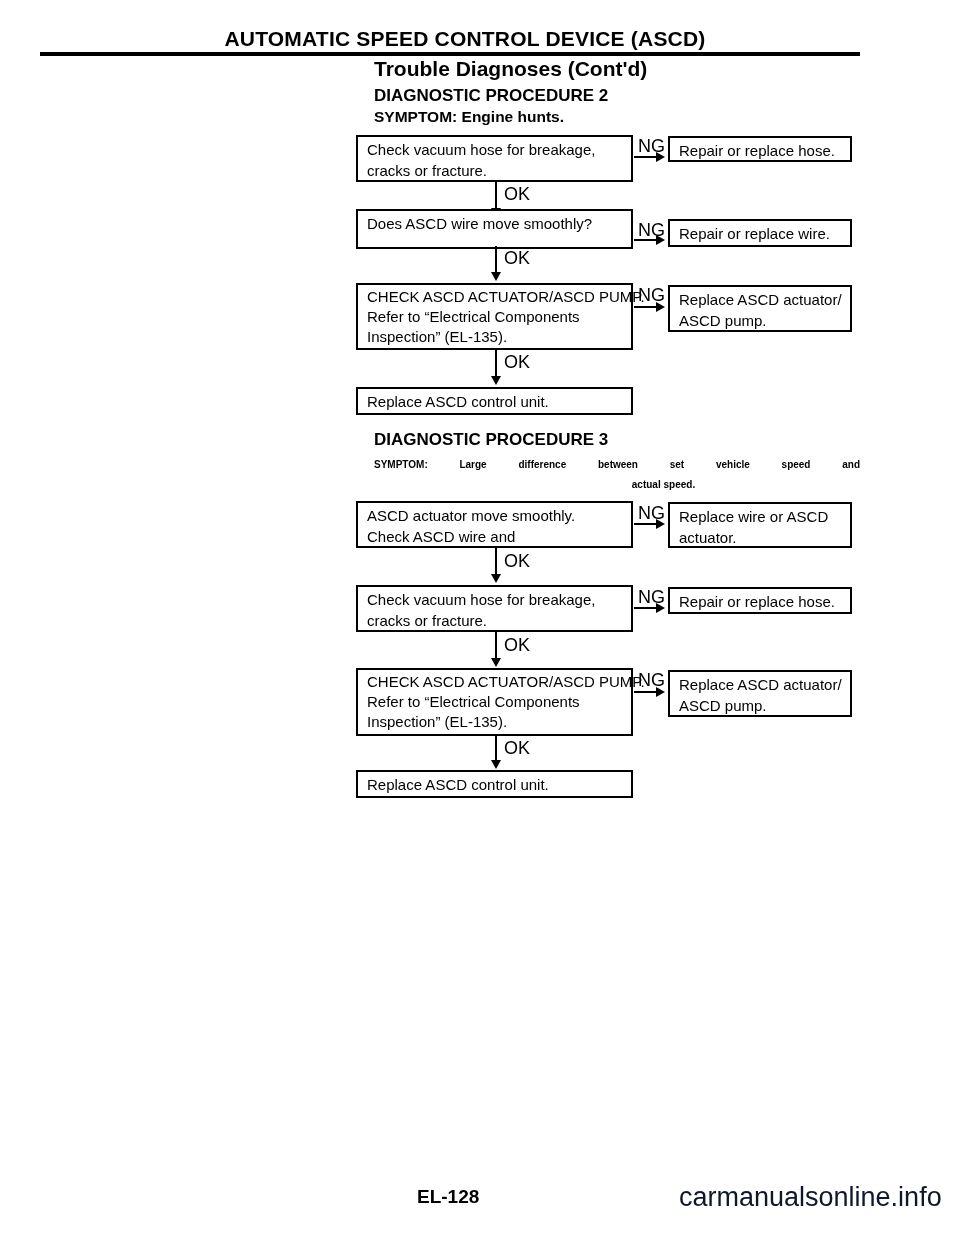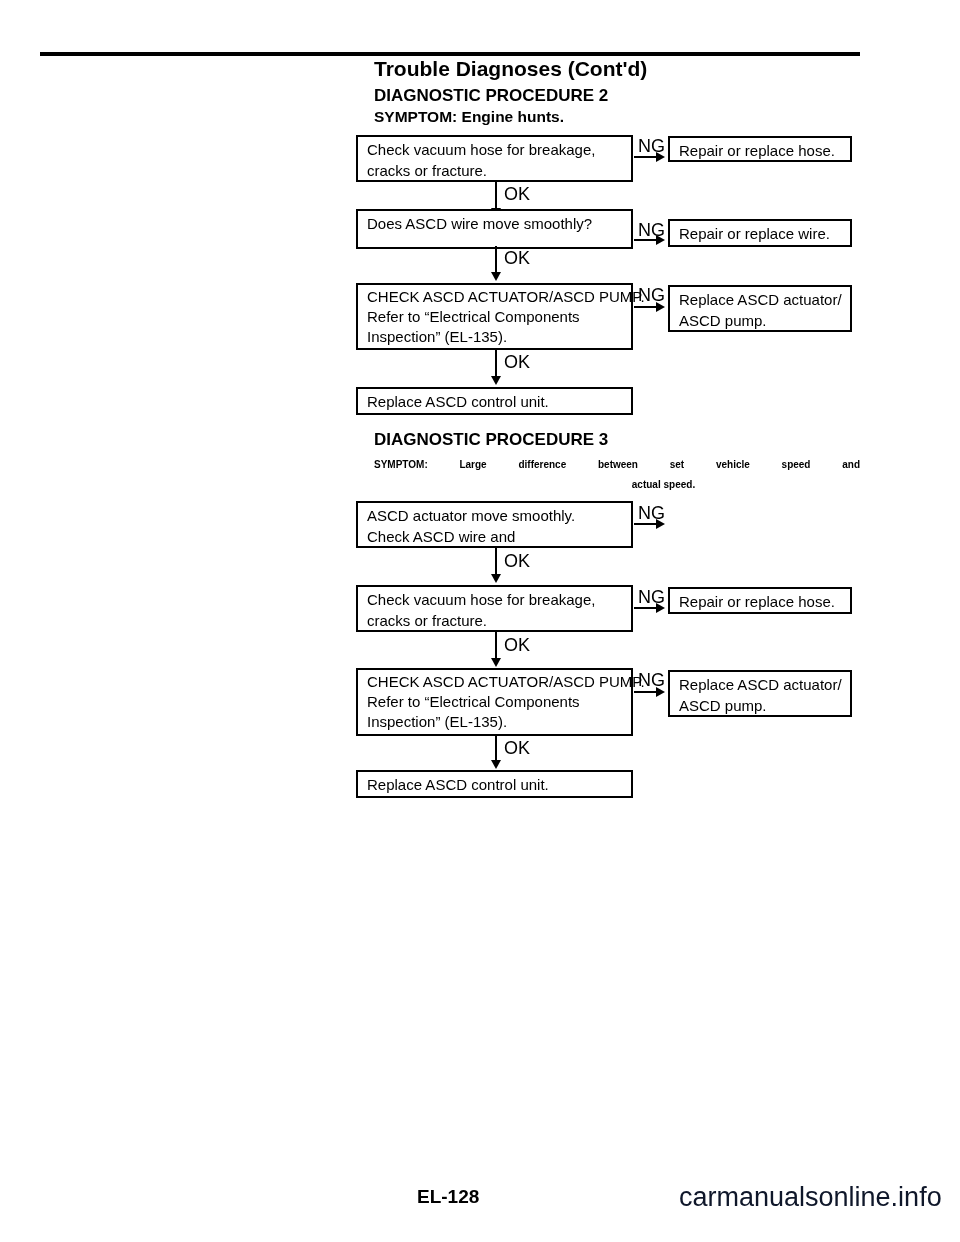--- a/index.html
+++ b/index.html
@@ -40,6 +40,7 @@
 
 <div class="page">
 
+  <div class="page-title">AUTOMATIC SPEED CONTROL DEVICE (ASCD)</div>
   <div class="title-underline"></div>
   <div class="section-title">Trouble Diagnoses (Cont'd)</div>
 

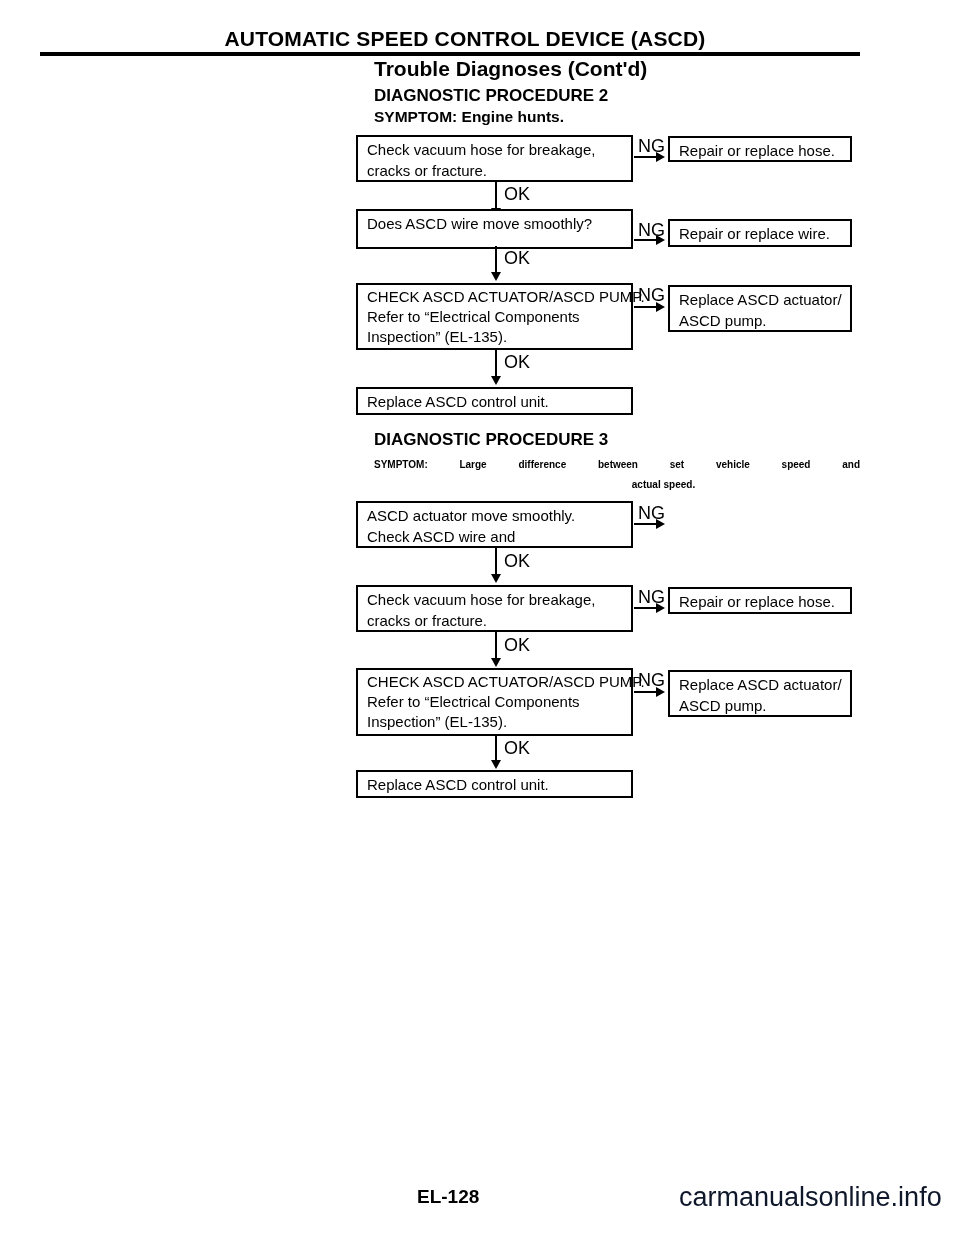--- a/index.html
+++ b/index.html
@@ -110,6 +110,10 @@
   <span class="lbl" style="left:638px;top:503px">NG</span>
   <div class="hline" style="left:634px;top:523px;width:23px"></div>
   <div class="tri-r" style="left:656px;top:519px"></div>
+  <div class="box" style="left:668px;top:502px;width:184px;height:46px">
+      <div>Replace wire or ASCD</div>
+      <div>actuator.</div>
+    </div>
 
   <div class="vline" style="left:495px;top:548px;height:28px"></div>
   <div class="tri-d" style="left:491px;top:574px"></div>

